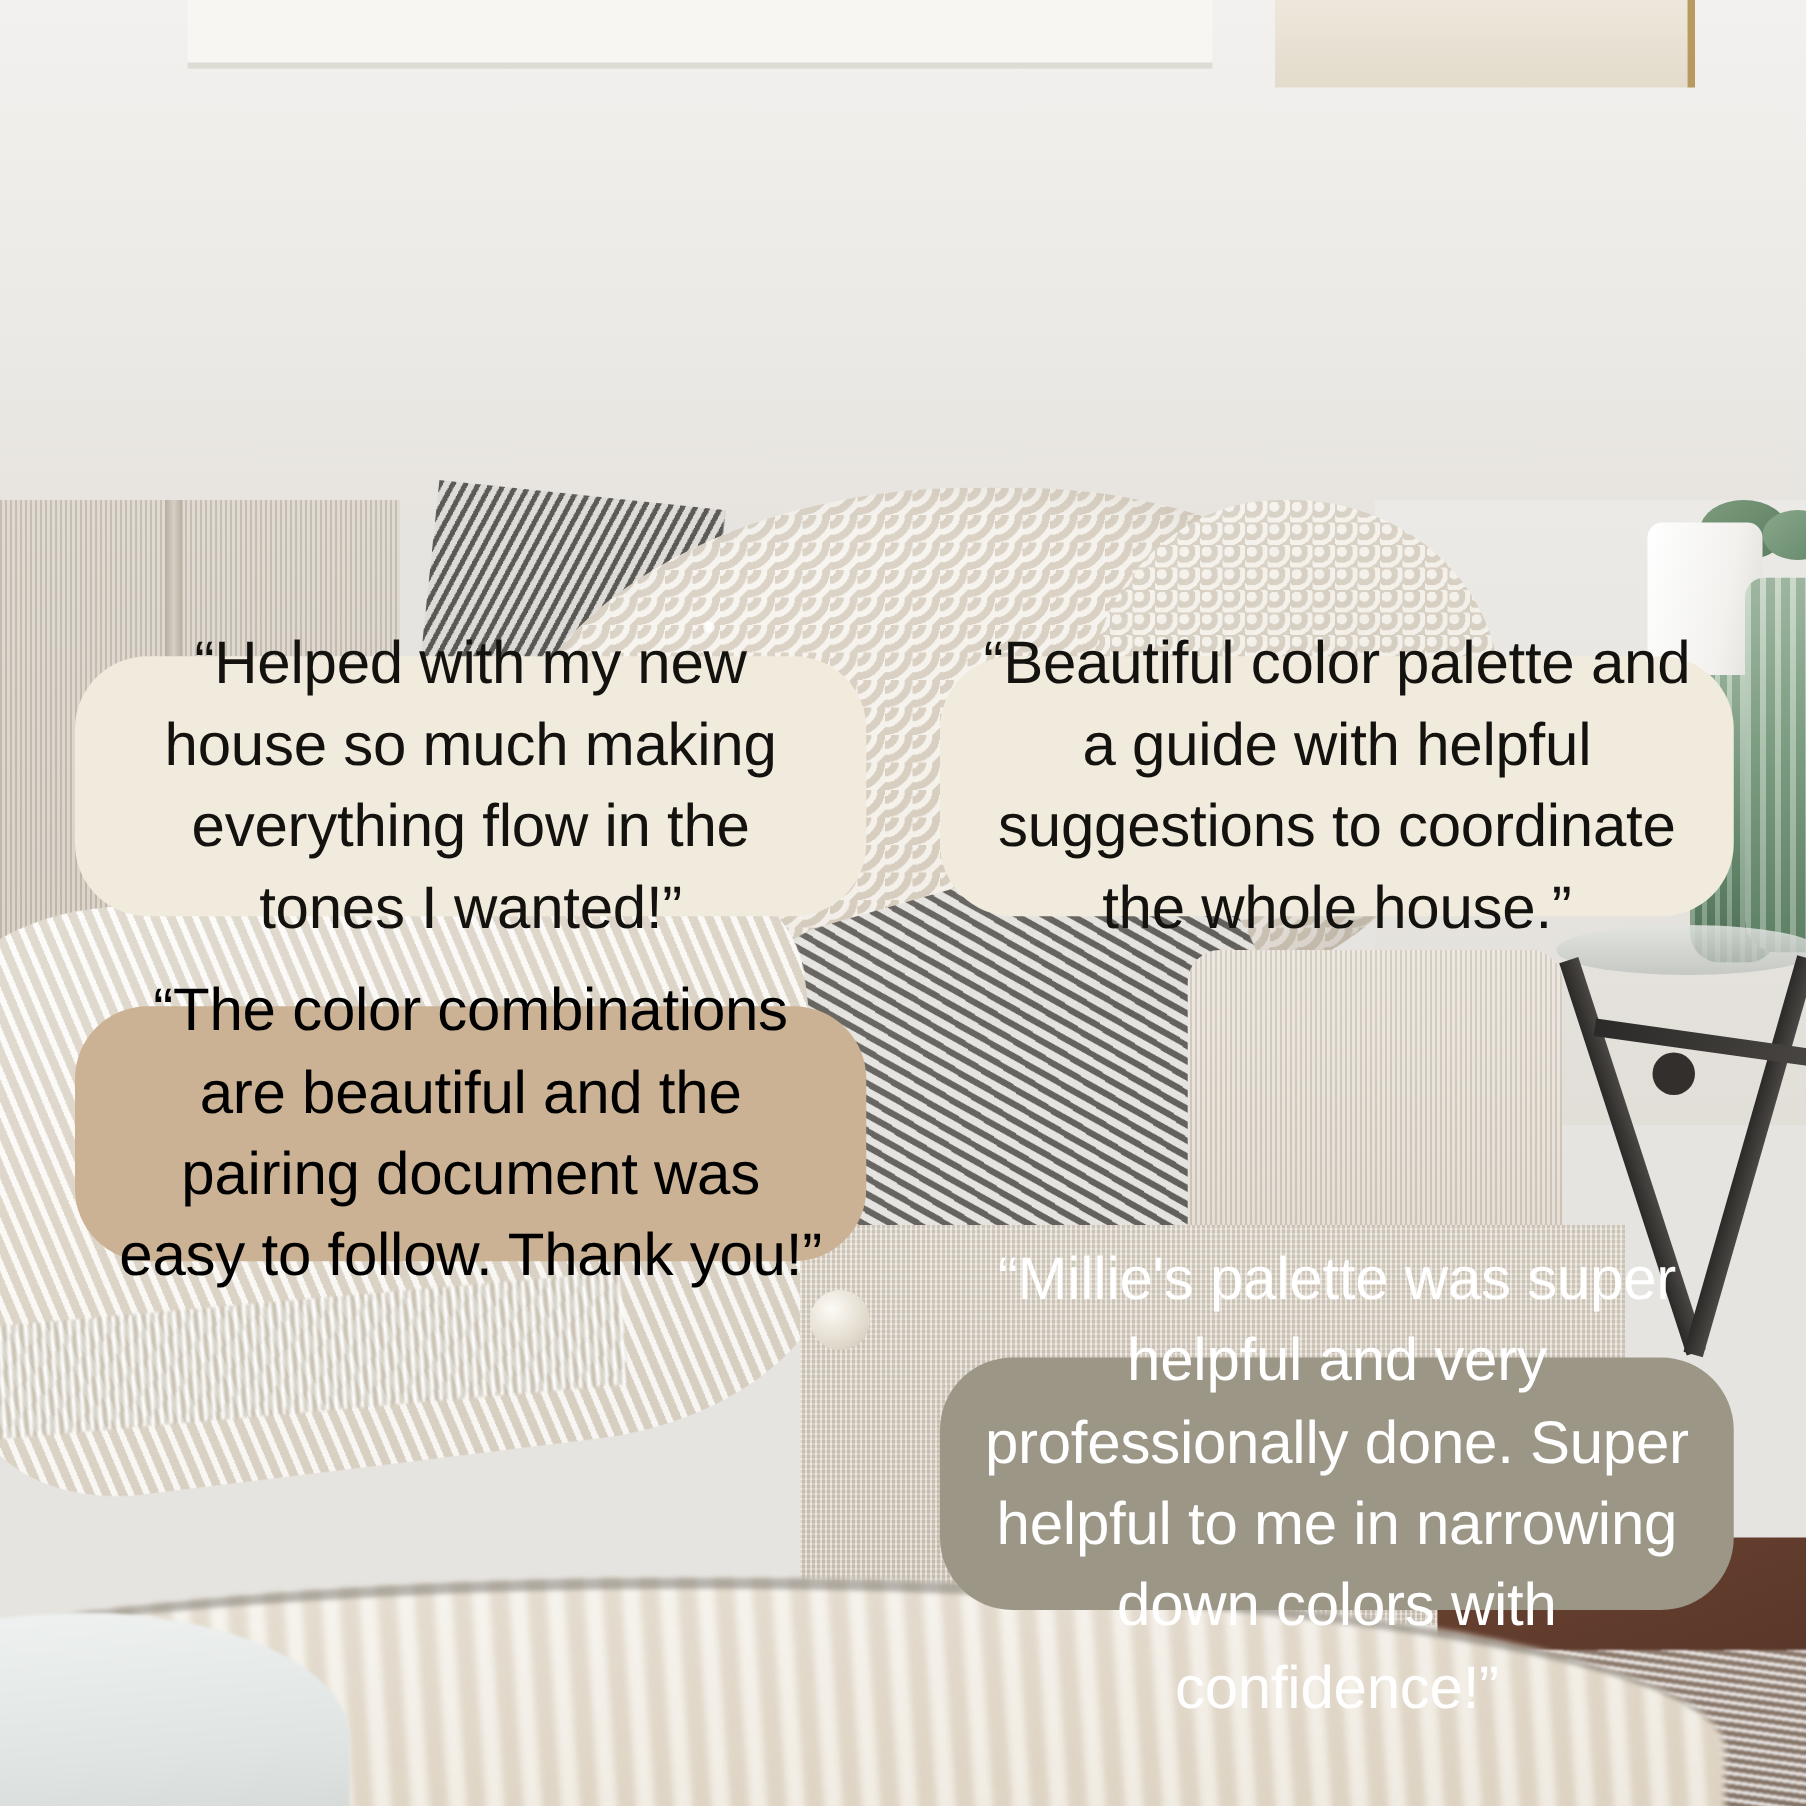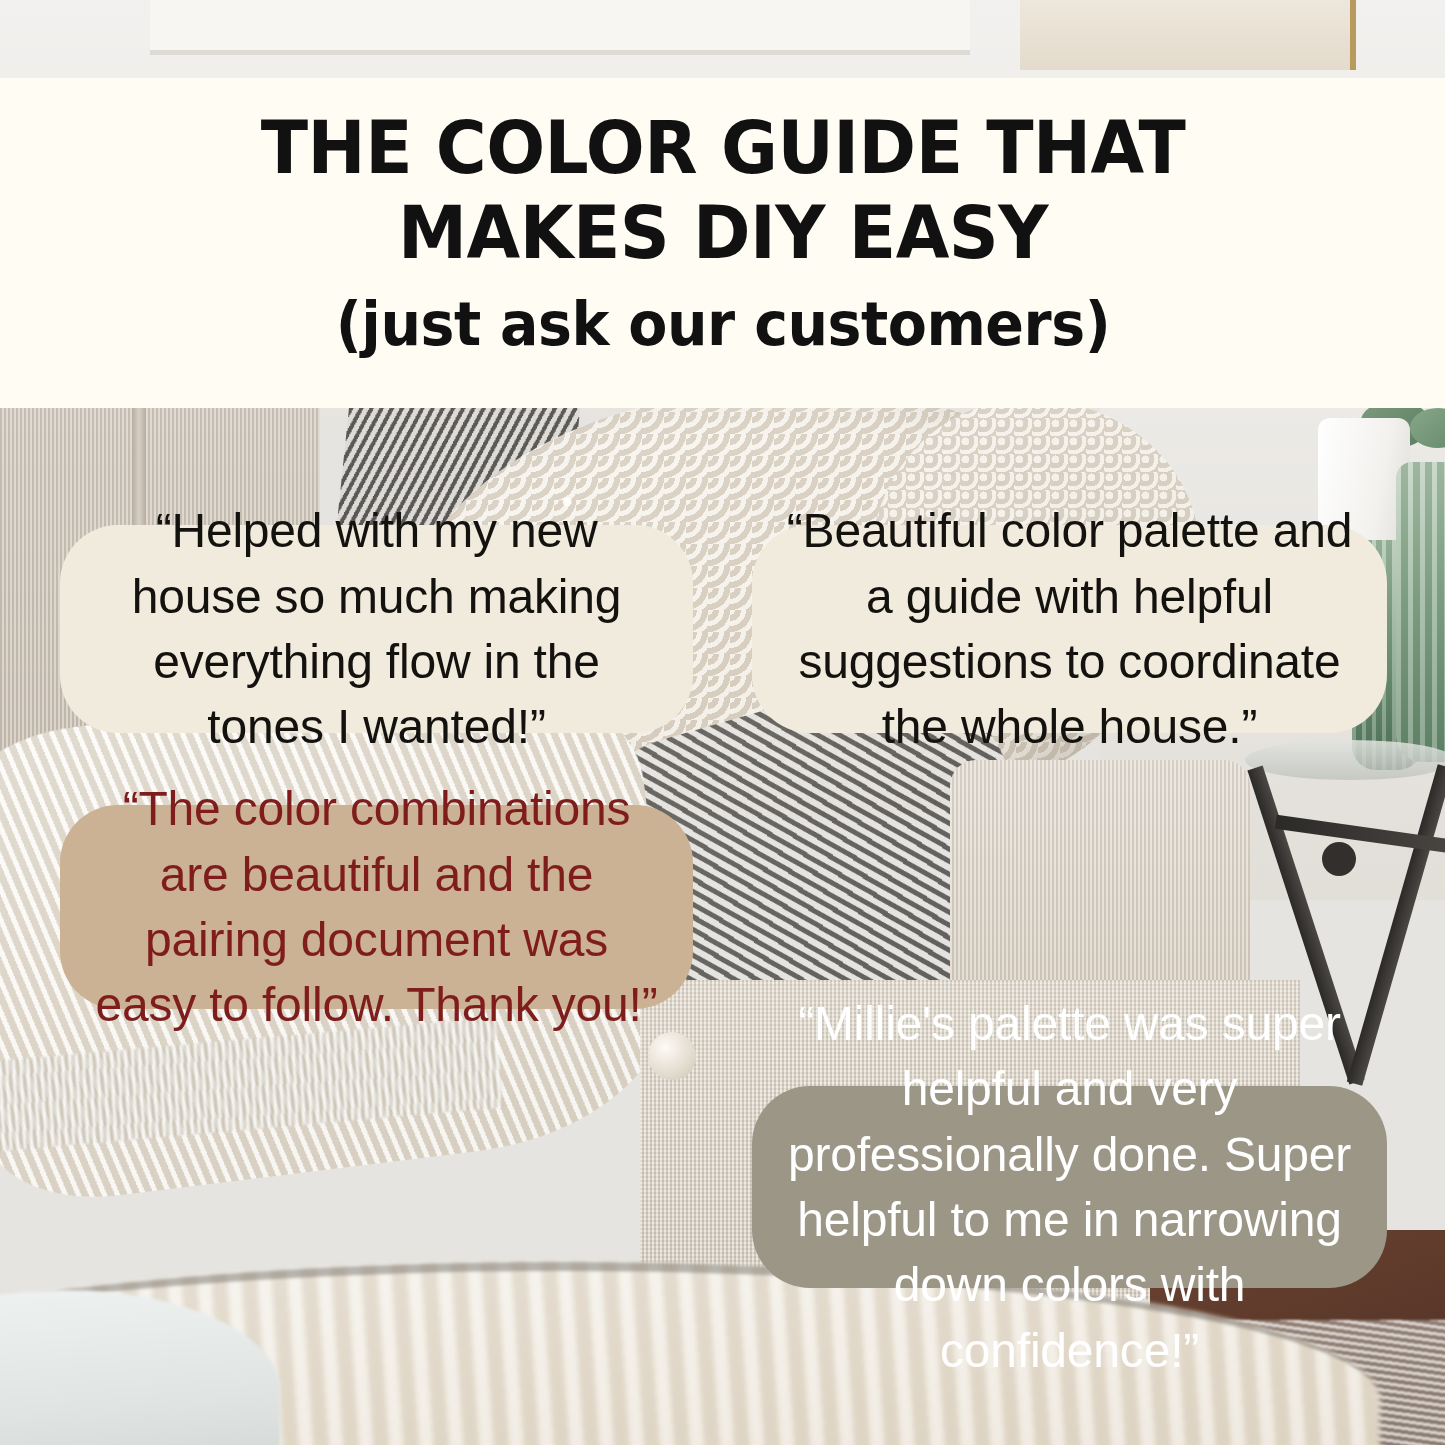--- a/index.html
+++ b/index.html
@@ -379,10 +379,6 @@
     <div class="photo-blur"></div>
   </div>
 
-  <div class="header-band">
-    <div class="headline">THE COLOR GUIDE THAT MAKES DIY EASY</div>
-    <div class="subhead">(just ask our customers)</div>
-  </div>
 
   <div class="grid">
     <div class="card col-left row1 tone-cream">

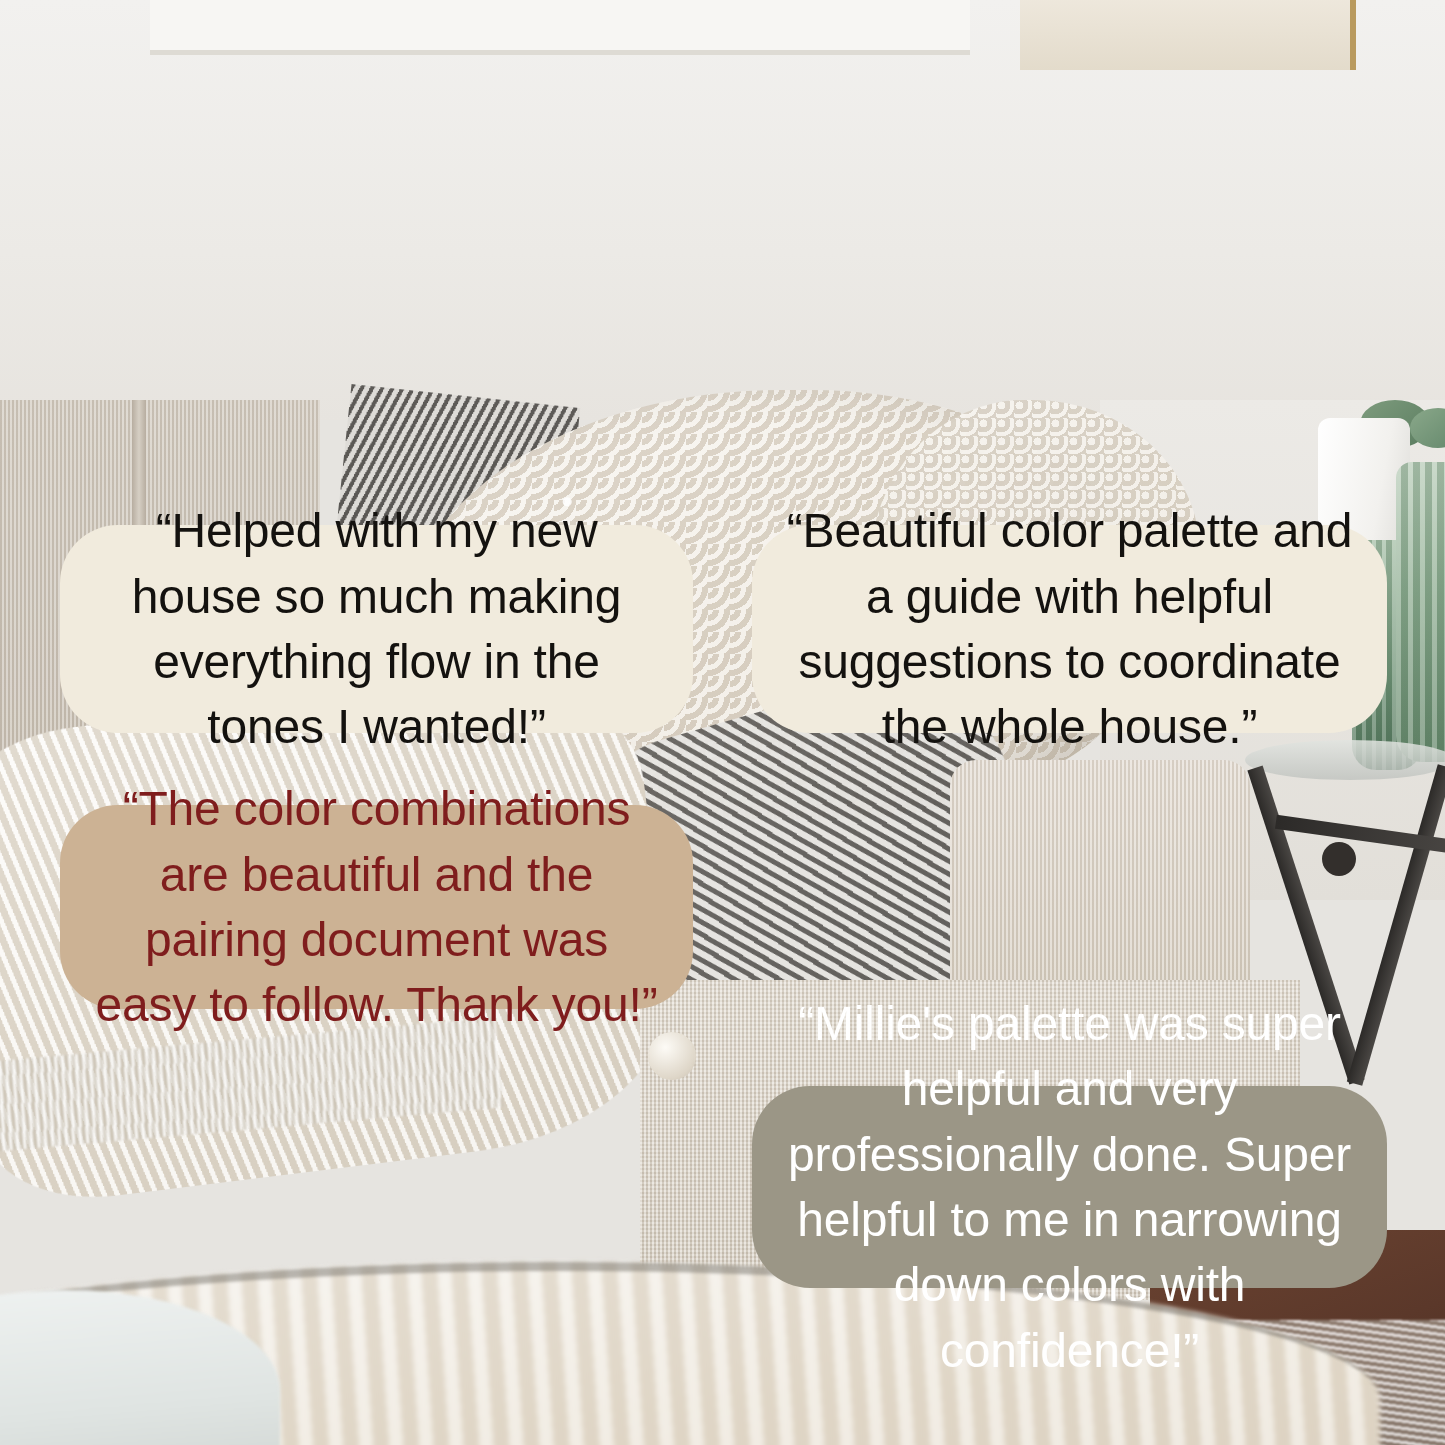--- a/index.html
+++ b/index.html
@@ -332,7 +332,7 @@
   .row3 { top: 678px; height: 202px; }
 
   .tone-cream { background: #f1ebdd; color: #14120f; }
-  .tone-tan   { background: #ccb294; color: #7f1d1d; }
+  .tone-tan   { background: #ccb294; color: #000000; }
   .tone-sage  { background: #9b9686; color: #ffffff; }
 </style>
 </head>

